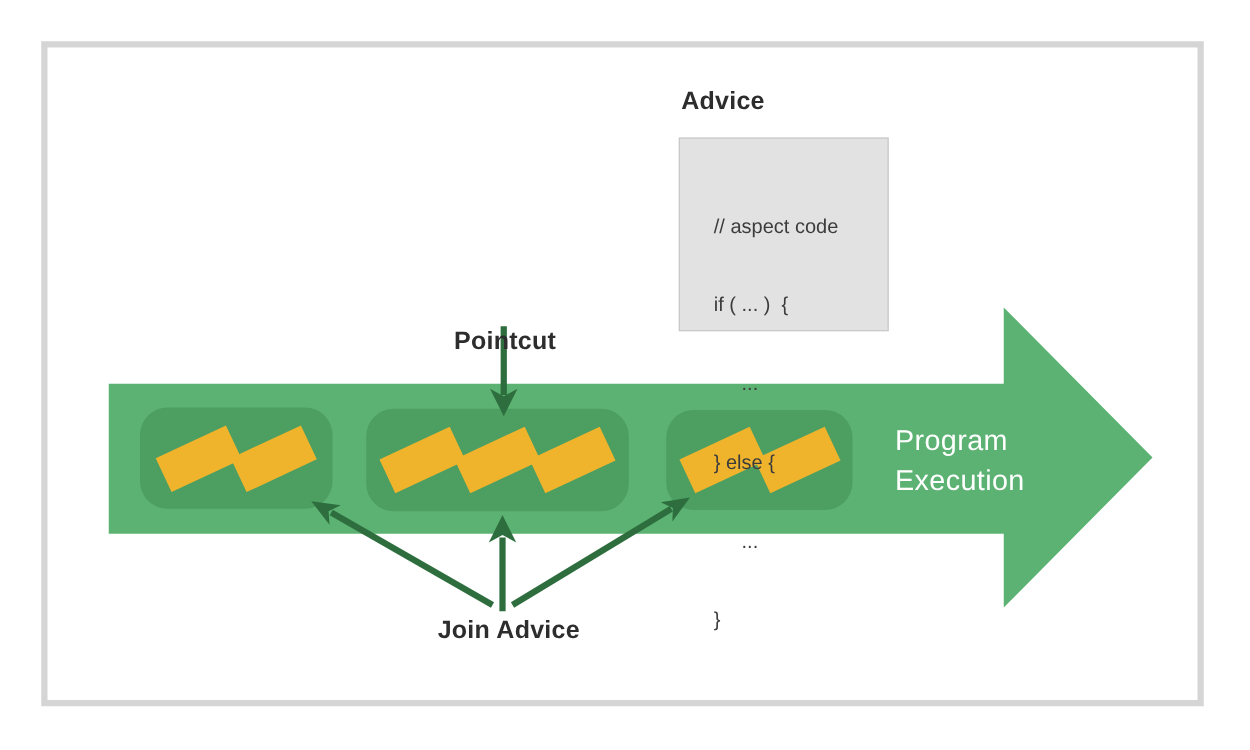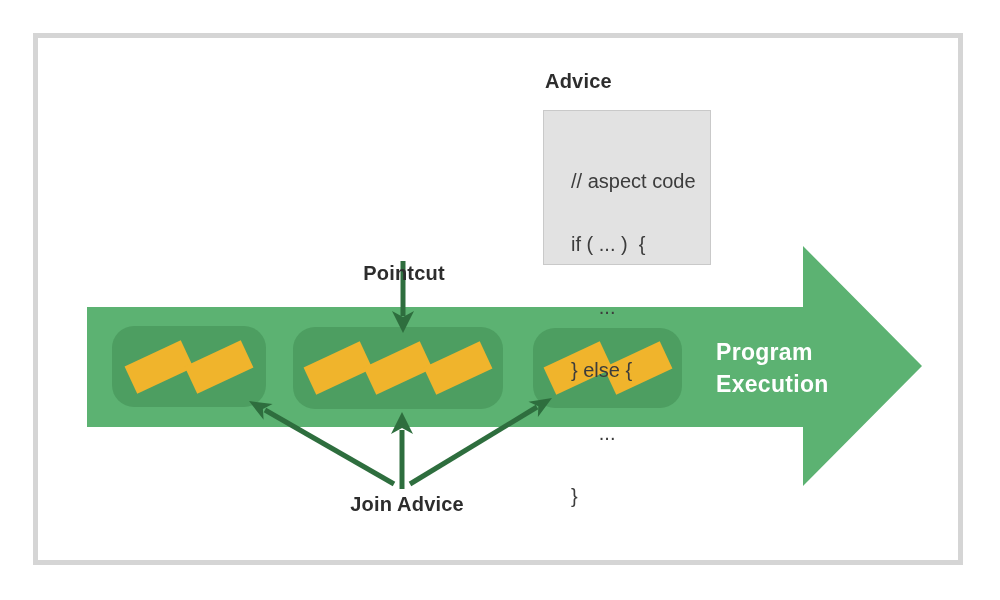--- a/index.html
+++ b/index.html
@@ -93,7 +93,7 @@
     background: var(--code-box-background, #e2e2e2);
     border: 1px solid var(--code-box-border, #c9c9c9);
     padding: 18px 0 0 27px;
-    font-size: 20px;
+    font-size: 16px;
     line-height: 21px;
     color: var(--code-text, #3c3c3c);
     white-space: pre;

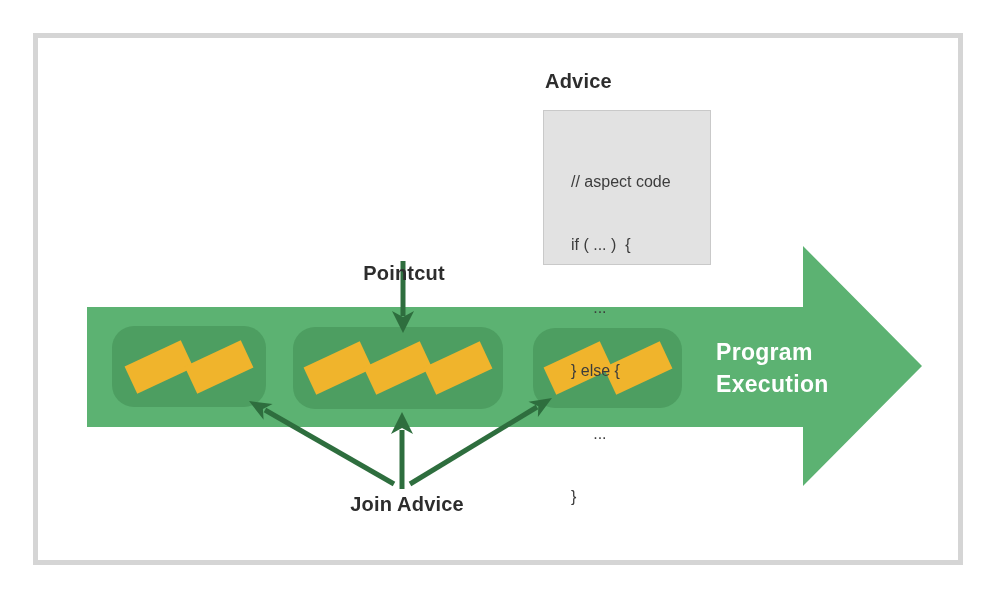--- a/index.html
+++ b/index.html
@@ -103,7 +103,7 @@
     left: 716px;
     top: 336px;
     font-size: 23px;
-    font-weight: bold;
+    font-weight: normal;
     line-height: 32px;
     letter-spacing: 0.3px;
     color: var(--program-text, #ffffff);

